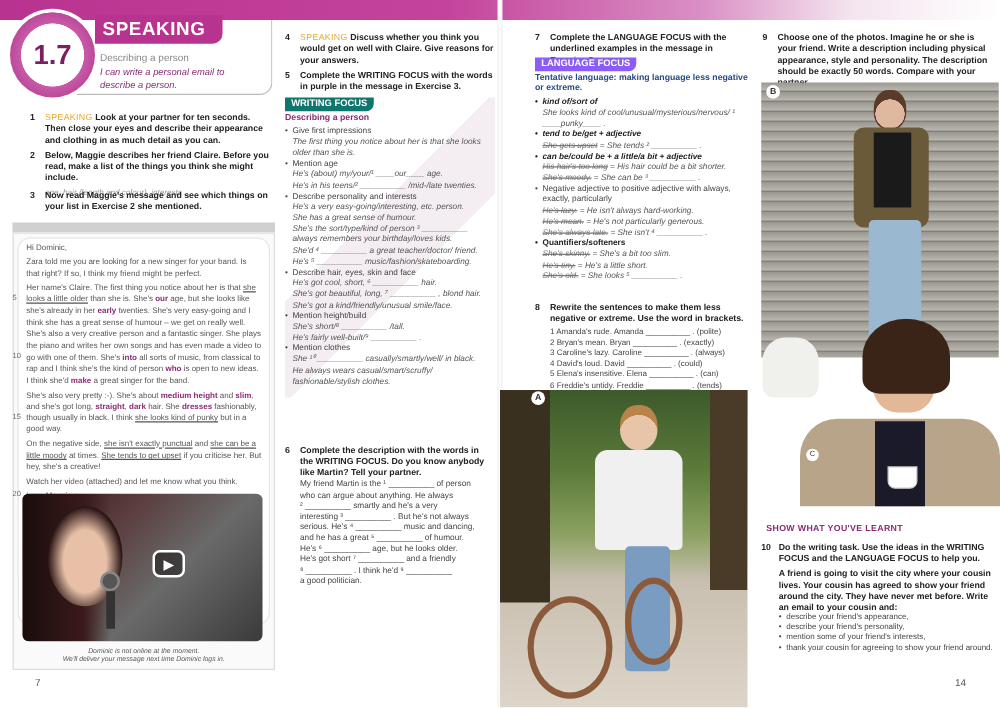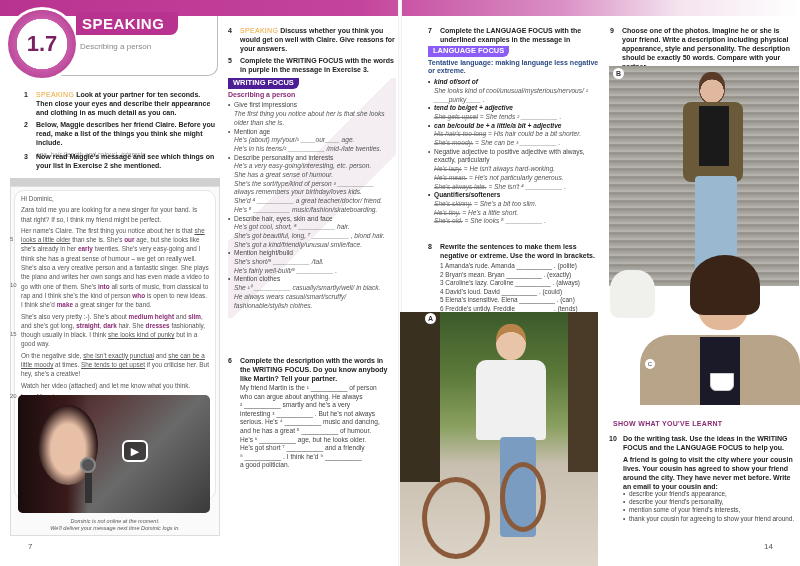--- a/index.html
+++ b/index.html
@@ -82,6 +82,7 @@
     </div>
   <div class="title-tab">SPEAKING</div>
   <div class="subtitle">Describing a person</div>
+  <div class="objective">I can write a personal email to describe a person.</div>
 
   <div class="ex" style="left:36px;top:90px;width:180px">
     <span class="n">1</span>

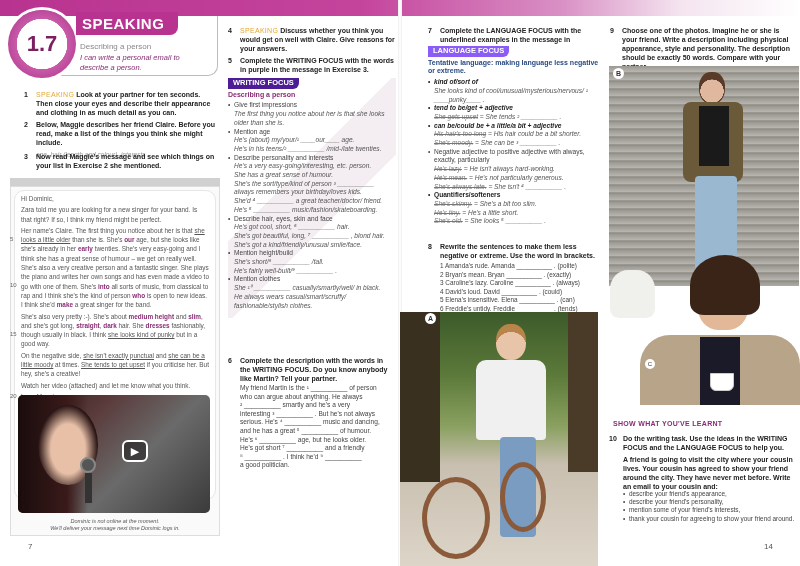--- a/index.html
+++ b/index.html
@@ -145,7 +145,7 @@
   </div>
 
   <div class="col" style="left:228px;top:78px;width:168px">
-    <span class="focus-tab" style="background:#4c1d95">WRITING FOCUS</span>
+    <span class="focus-tab" style="background:#0f766e">WRITING FOCUS</span>
     <div class="focus-title">Describing a person</div>
     <div class="bul"><span>Give first impressions</span><i>The first thing you notice about her is that she looks older than she is.</i></div>
     <div class="bul"><span>Mention age</span><i>He's (about) my/your/¹ ____our____ age.</i><i>He's in his teens/² __________ /mid-/late twenties.</i></div>

